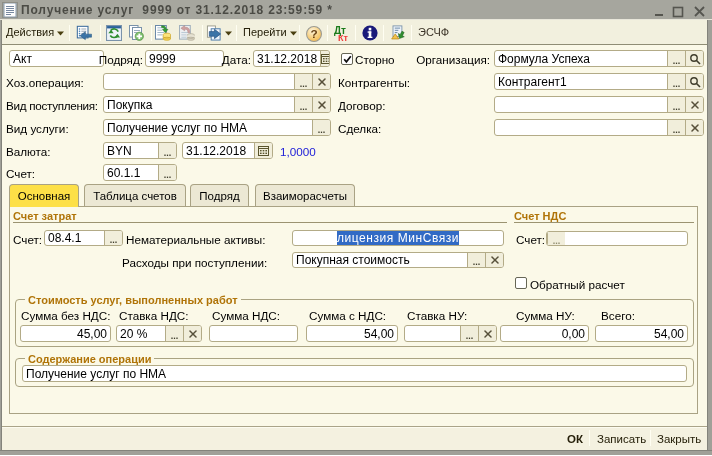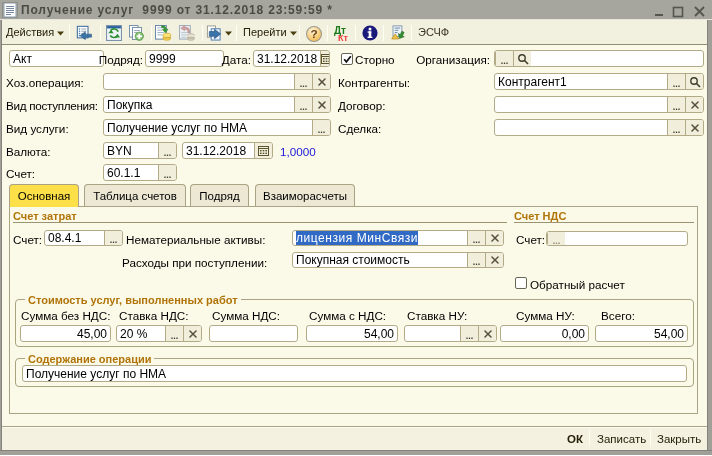--- a/index.html
+++ b/index.html
@@ -237,6 +237,7 @@
 <div class="lbl" style="left:355px;top:53px;">Сторно</div>
 <div class="lbl" style="left:411px;top:53px;width:79px;text-align:right;">Организация:</div>
 <div class="fld" style="left:494px;top:50px;width:210px;">
+    <span class="tx">Формула Успеха</span>
     <span class="btn dots">...</span>
     <span class="btn">
       <svg width="12" height="12" viewBox="0 0 12 12">

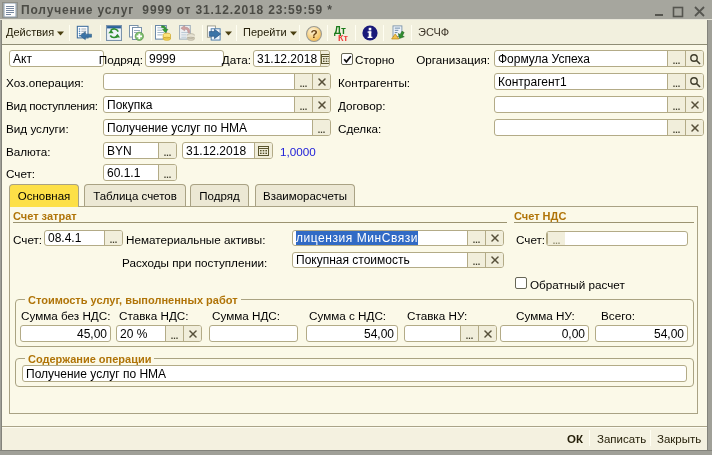--- a/index.html
+++ b/index.html
@@ -365,7 +365,7 @@
     <span class="btn dots">...</span>
   </div>
 <div class="lbl" style="left:126px;top:233px;">Нематериальные активы:</div>
-<div class="fld" style="left:292px;top:230px;width:212px;height:16px;">
+<div class="fld" style="left:292px;top:230px;width:212px;height:16px;flex-direction:column;">
     <span class="tx"><span style="background:#316ac5;color:#fff;letter-spacing:0.55px;">лицензия МинСвязи</span></span>
     <span class="btn dots">...</span>
     <span class="btn">

